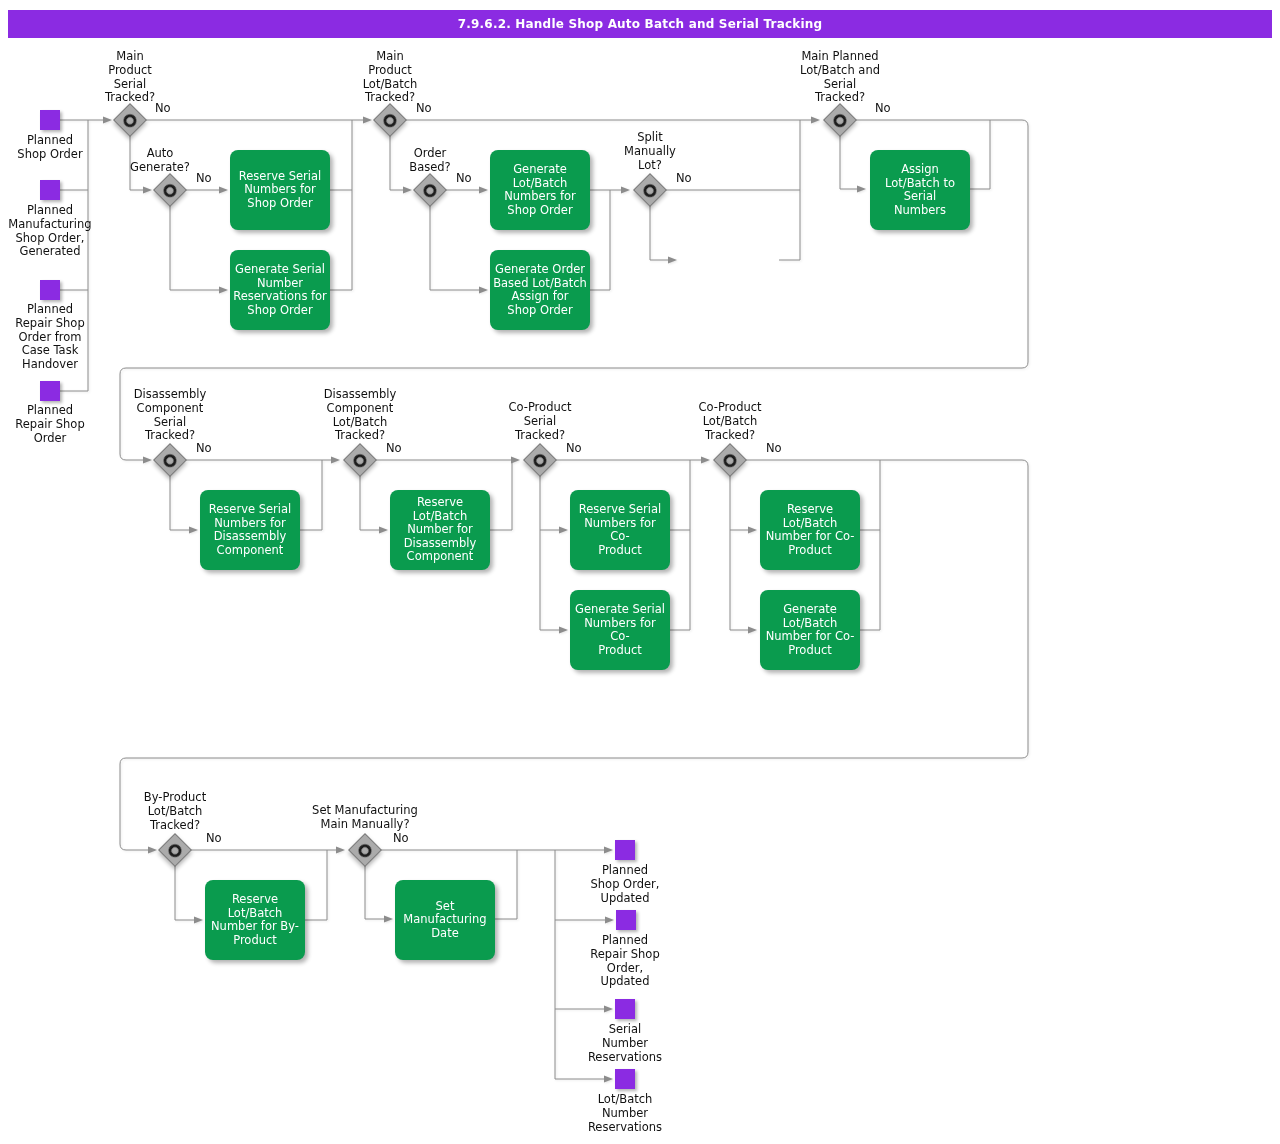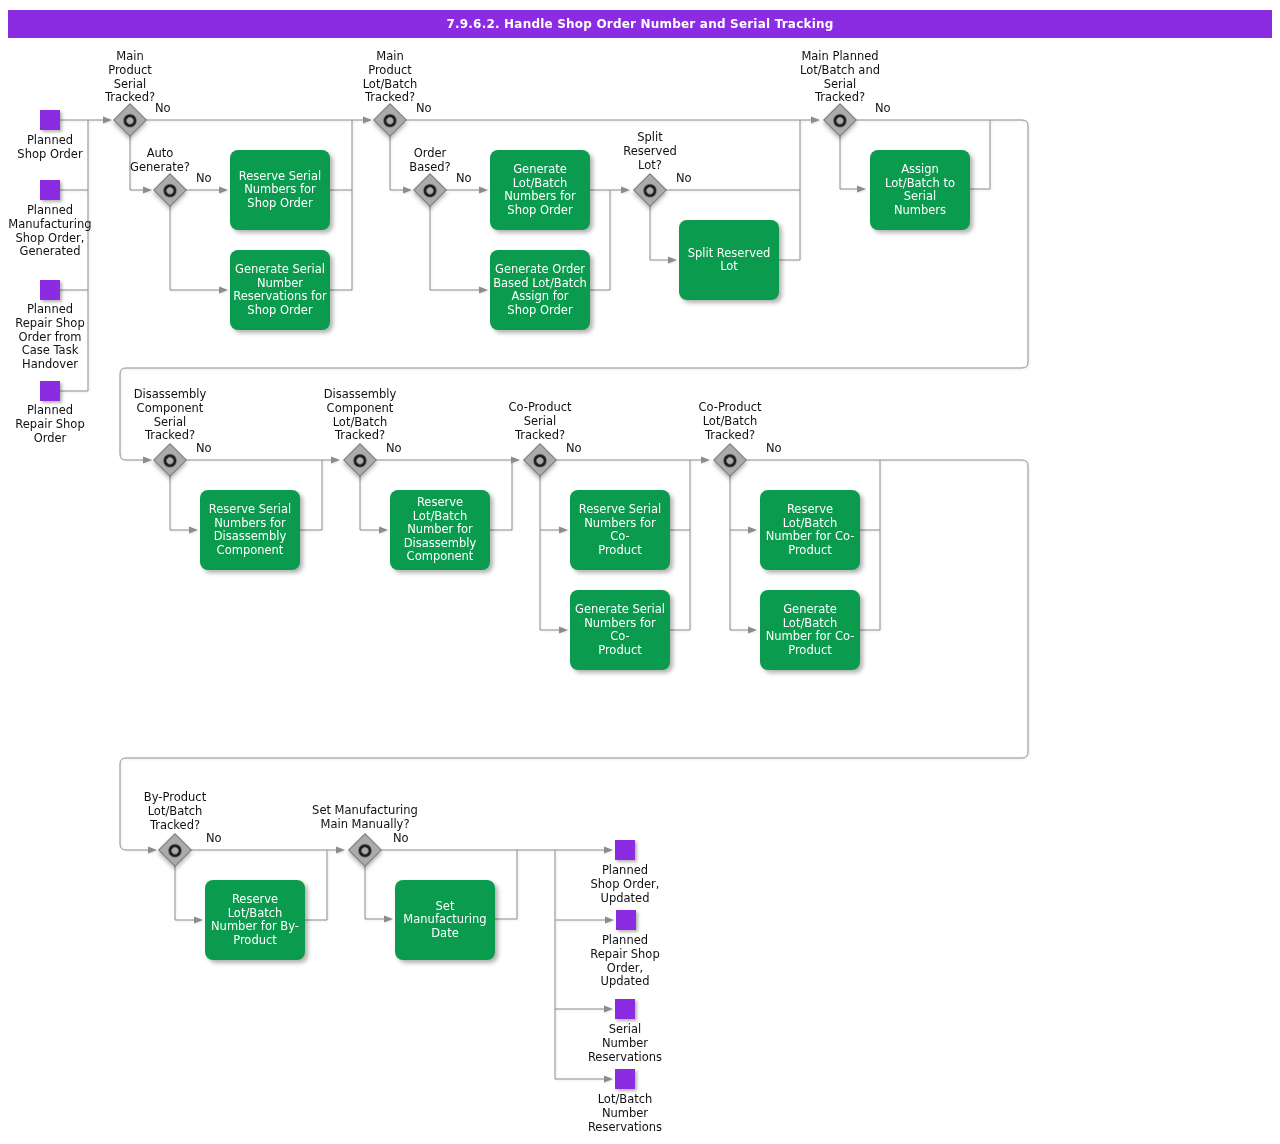--- a/index.html
+++ b/index.html
@@ -32,7 +32,7 @@
 <div class="canvas">
 
   <div class="titlebar">
-    <span class="t">7.9.6.2. Handle Shop Order Number and Serial Tracking</span>
+    <span class="t">7.9.6.2. Handle Shop Auto Batch and Serial Tracking</span>
   </div>
 
   <svg class="wires" width="1280" height="1144" viewBox="0 0 1280 1144">

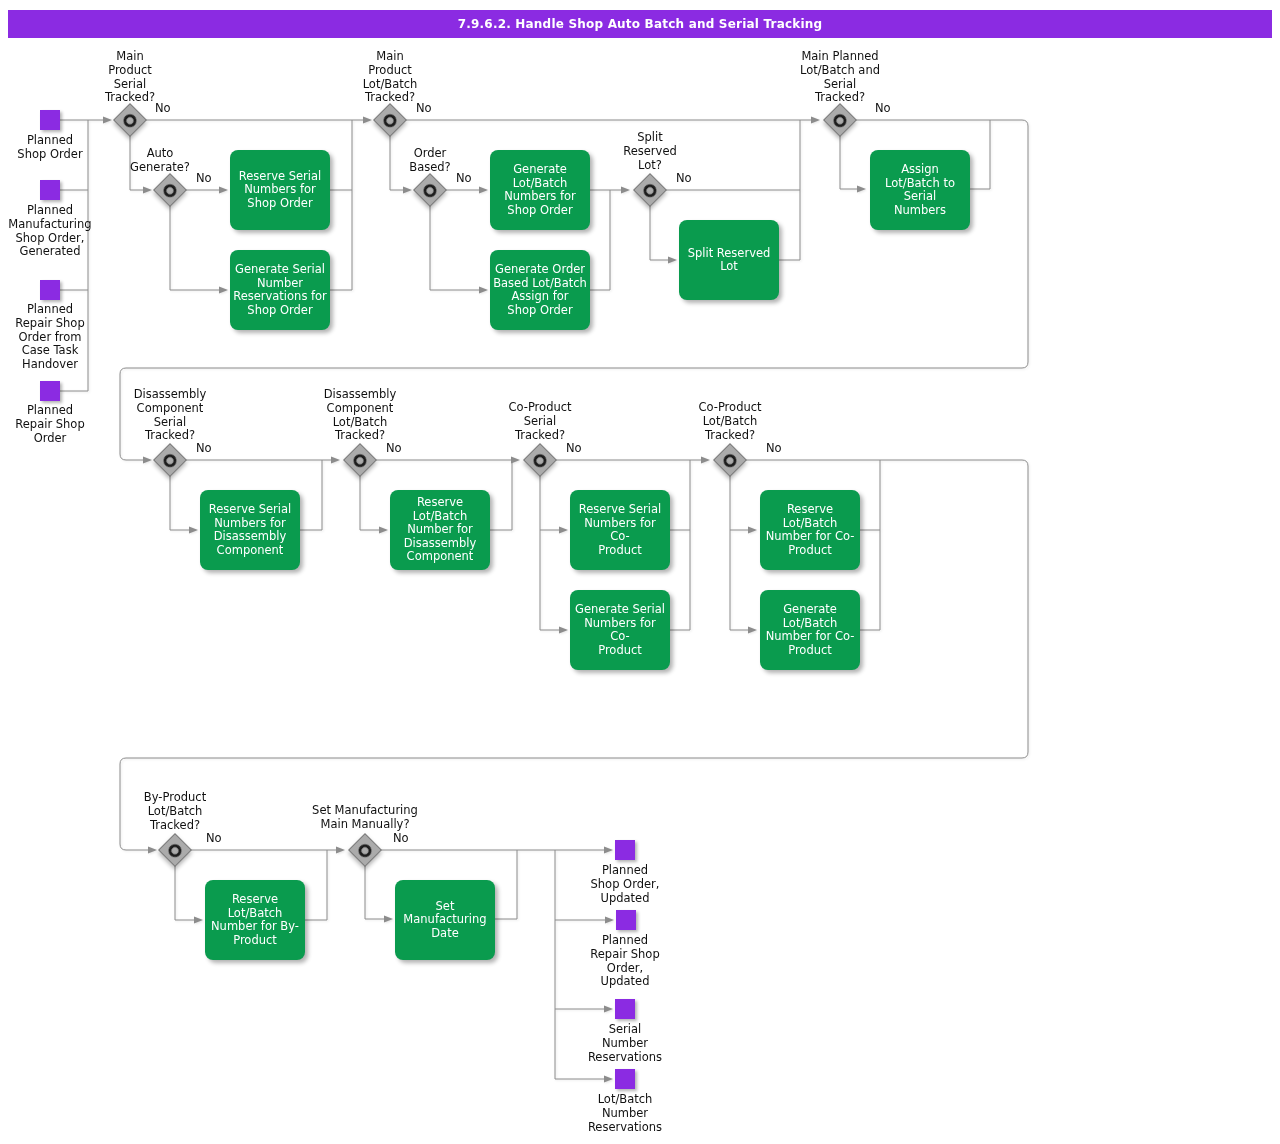--- a/index.html
+++ b/index.html
@@ -162,7 +162,7 @@
   <div class="no" style="left:456px;top:171px">No</div>
 
   <div class="dlabel" style="left:650px;top:131px">Split
-Reserved
+Manually
 Lot?</div>
   <div class="gateway" style="left:638px;top:178px">
       <div class="ring"></div>

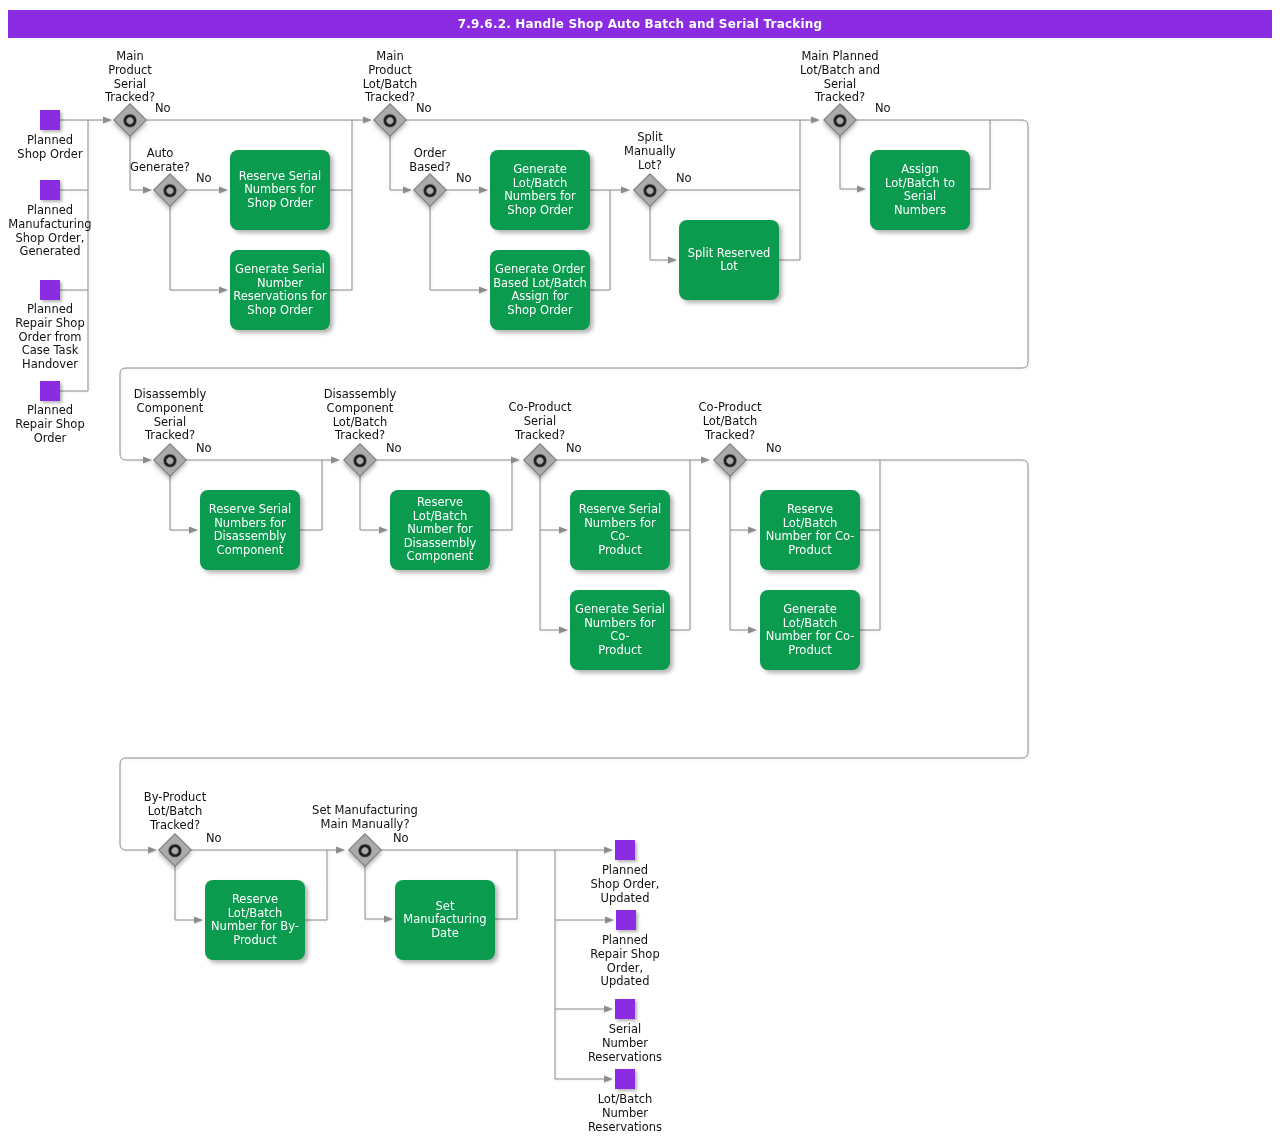--- a/index.html
+++ b/index.html
@@ -242,8 +242,6 @@
 Based Lot/Batch
 Assign for
 Shop Order</div>
-  <div class="activity" style="left:679px;top:220px">Split Reserved
-Lot</div>
   <div class="activity" style="left:870px;top:150px">Assign
 Lot/Batch to
 Serial

